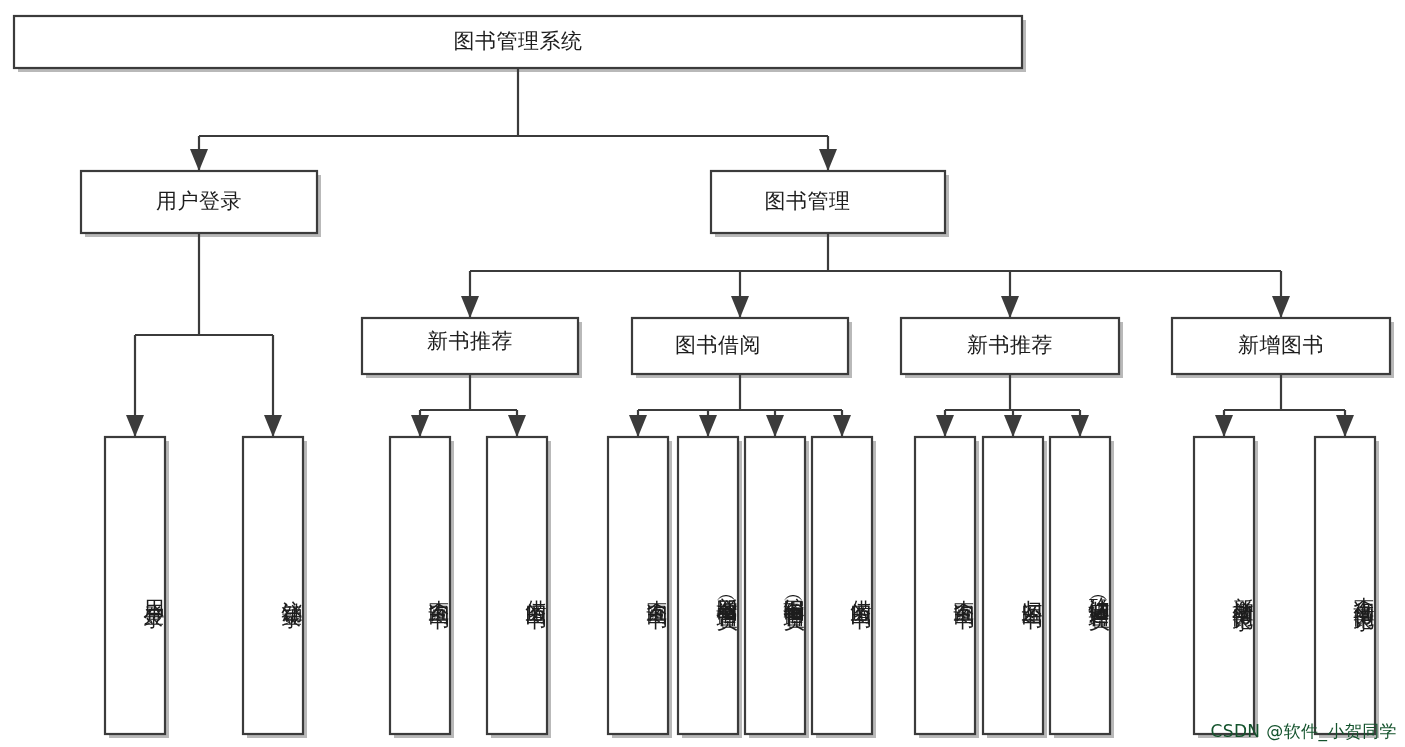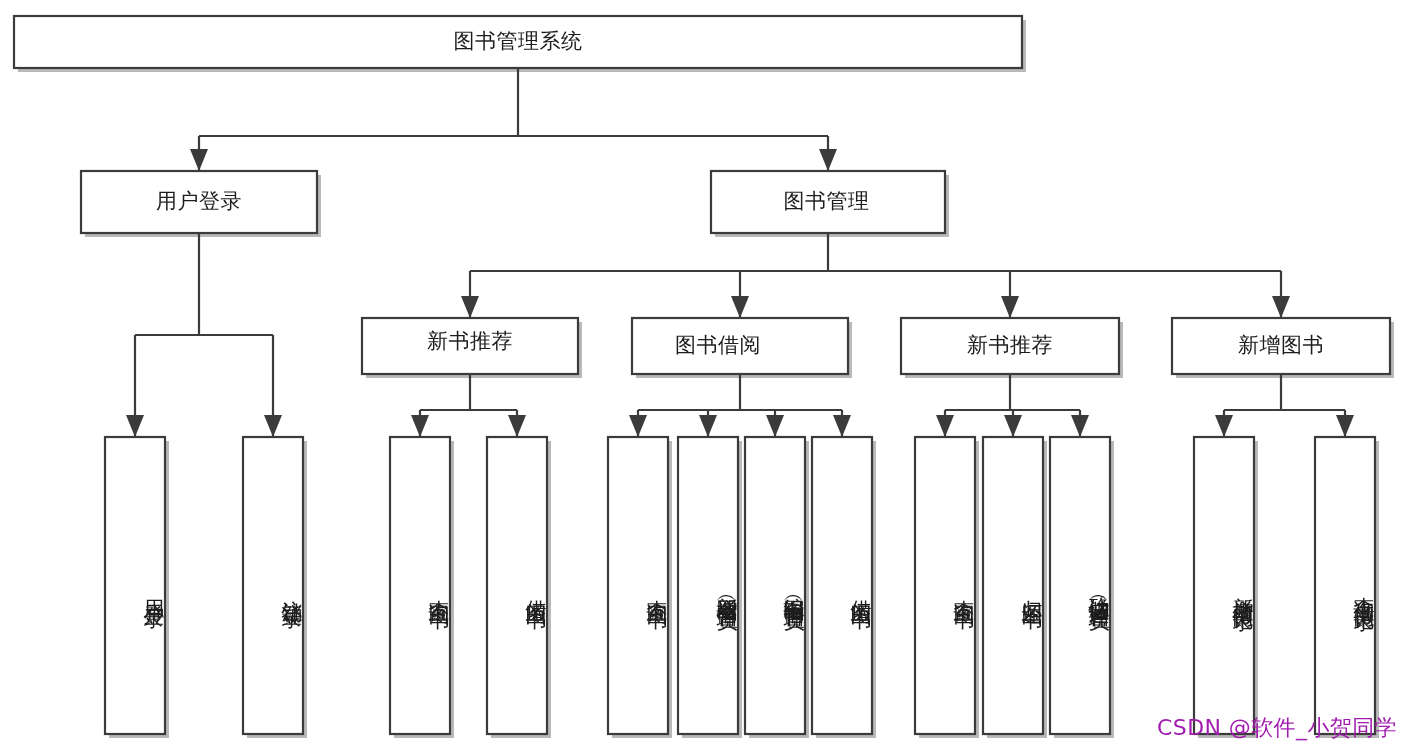--- a/index.html
+++ b/index.html
@@ -193,7 +193,7 @@
   <div id="label-layer">
       <div class="node-label horiz" style="left: 14px; top: 16px; width: 1008px; height: 52px;">图书管理系统</div>
       <div class="node-label horiz" style="left: 81px; top: 171px; width: 236px; height: 62px;">用户登录</div>
-      <div class="node-label horiz" style="left: 711px; top: 171px; width: 193px; height: 62px; padding-left: 19px;">图书管理</div>
+      <div class="node-label horiz" style="left: 711px; top: 171px; width: 193px; height: 62px;">图书管理</div>
       <div class="node-label horiz" style="left: 362px; top: 318px; width: 216px; height: 48px;">新书推荐</div>
       <div class="node-label horiz" style="left: 632px; top: 318px; width: 172px; height: 56px;">图书借阅</div>
       <div class="node-label horiz" style="left: 901px; top: 318px; width: 218px; height: 56px;">新书推荐</div>

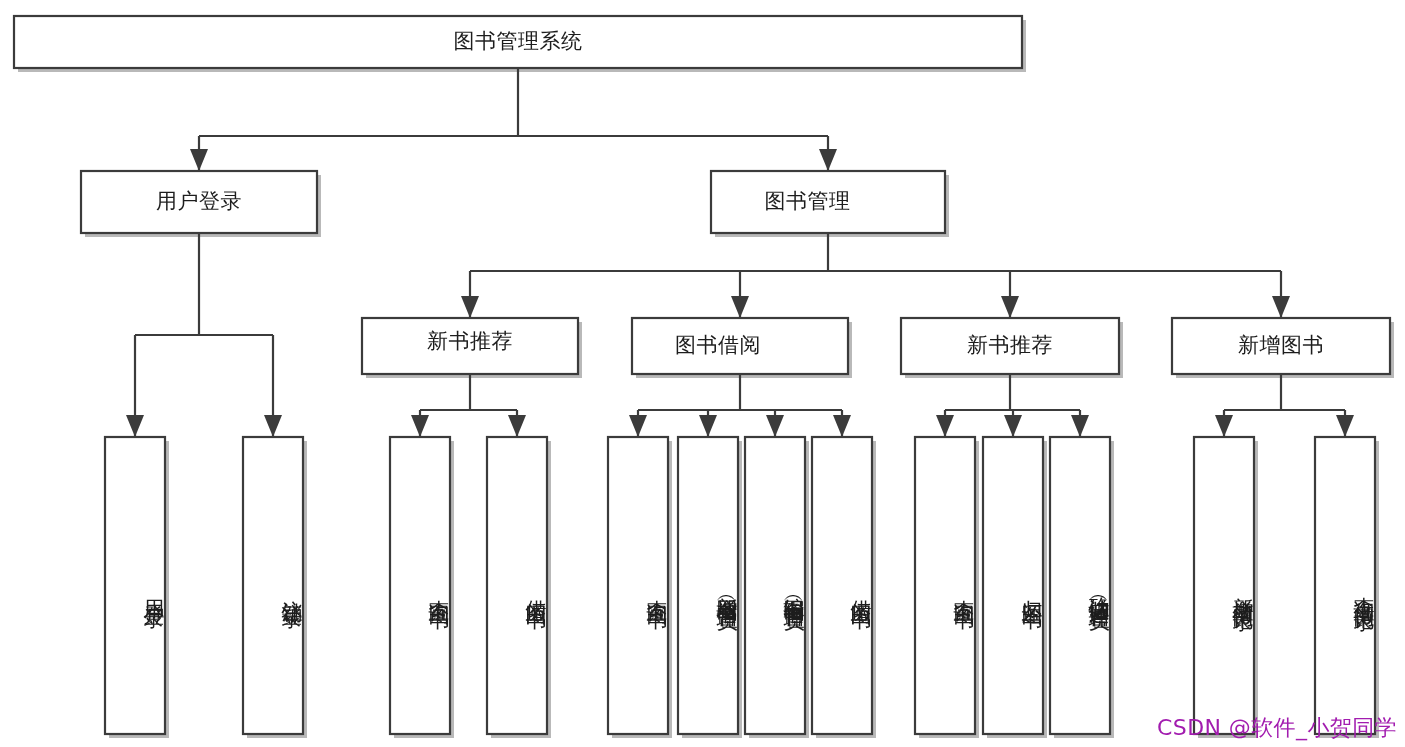--- a/index.html
+++ b/index.html
@@ -77,8 +77,8 @@
     position: absolute;
     right: 8px;
     bottom: 4px;
-    font-size: 22px;
-    color: #a21caf;
+    font-size: 17px;
+    color: #14532d;
     font-family: "DejaVu Sans", "Liberation Sans", sans-serif;
     letter-spacing: 0.4px;
     white-space: nowrap;

